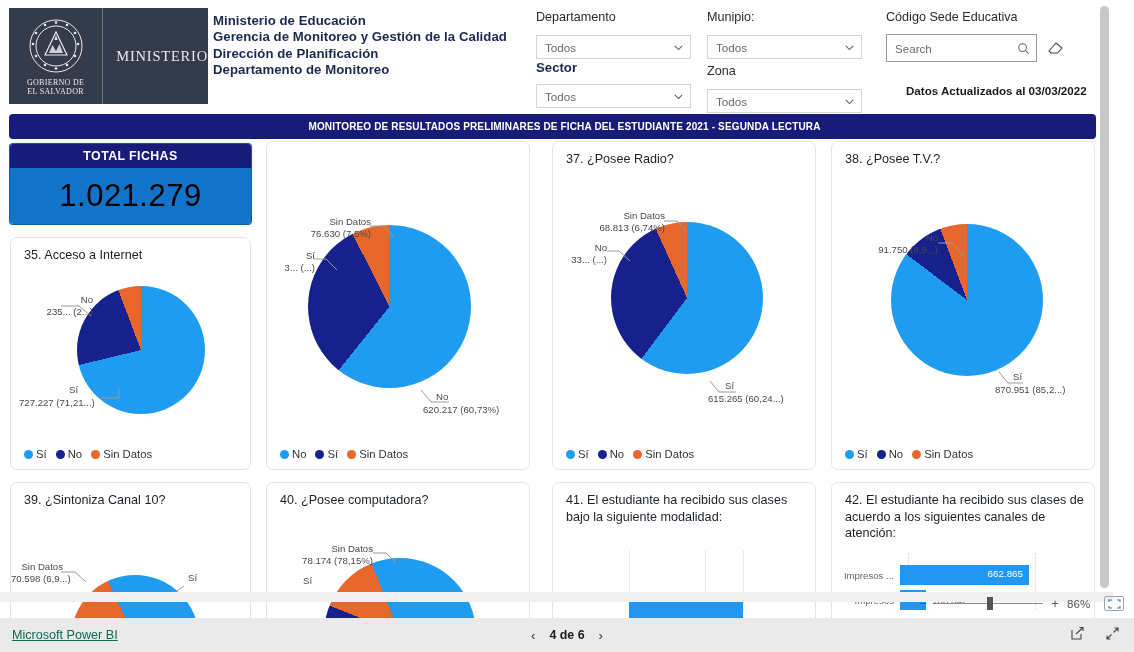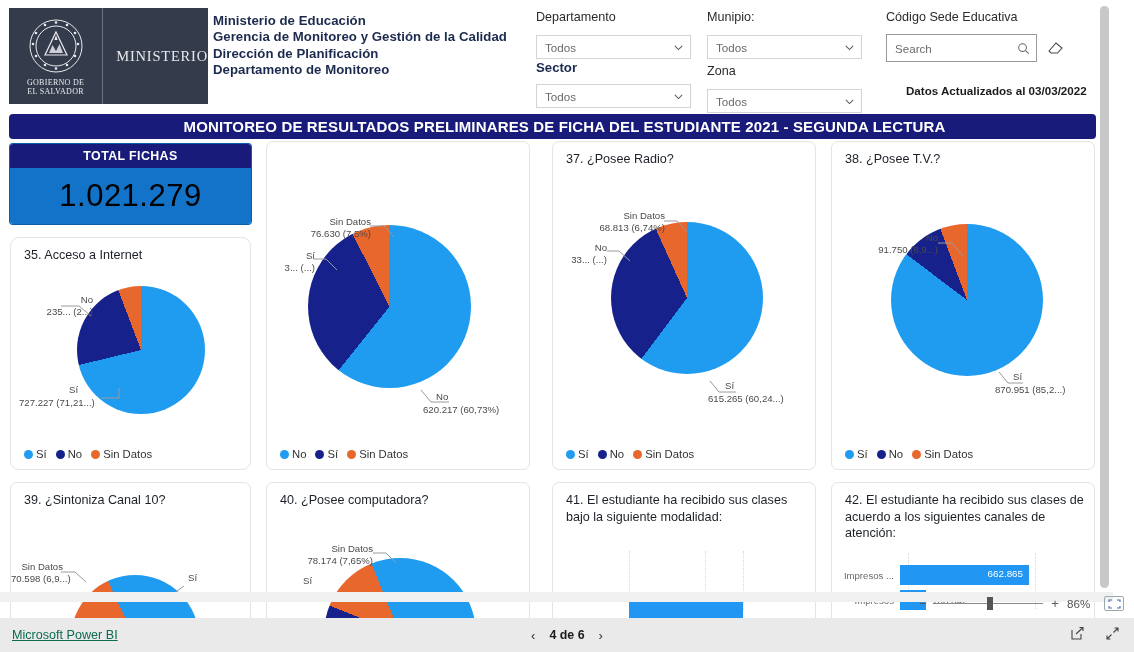--- a/index.html
+++ b/index.html
@@ -89,7 +89,7 @@
     display: flex; align-items: center; justify-content: center;
   }
   .banner span {
-    color: #ffffff; font-size: 15px; font-weight: bold;
+    color: #ffffff; font-size: 10px; font-weight: bold;
     letter-spacing: .15px;
     padding-left: 24px;
   }

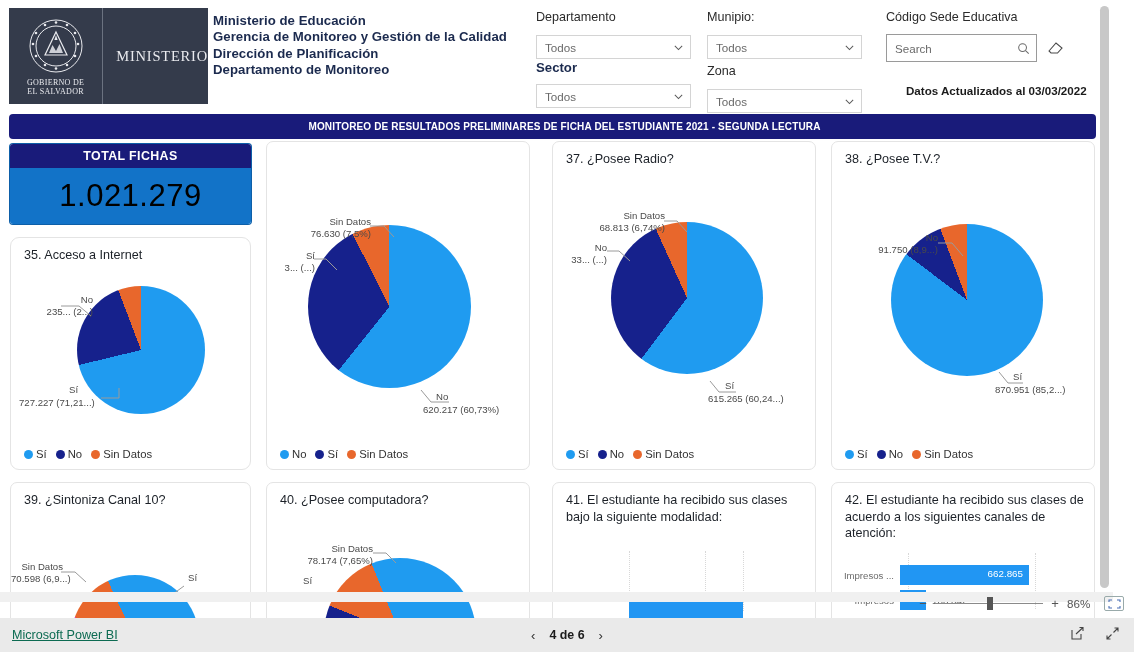--- a/index.html
+++ b/index.html
@@ -302,7 +302,7 @@
       </div>
     </div>
 
-    <div class="card" style="left:10px; top:237px; width:241px; height:233px;border-radius:9px;">
+    <div class="card" style="left:10px; top:237px; width:241px; height:233px;">
       <div class="card-title">35. Acceso a Internet</div>
 
       <div class="pie-wrap" style="left:66px; top:48px;">

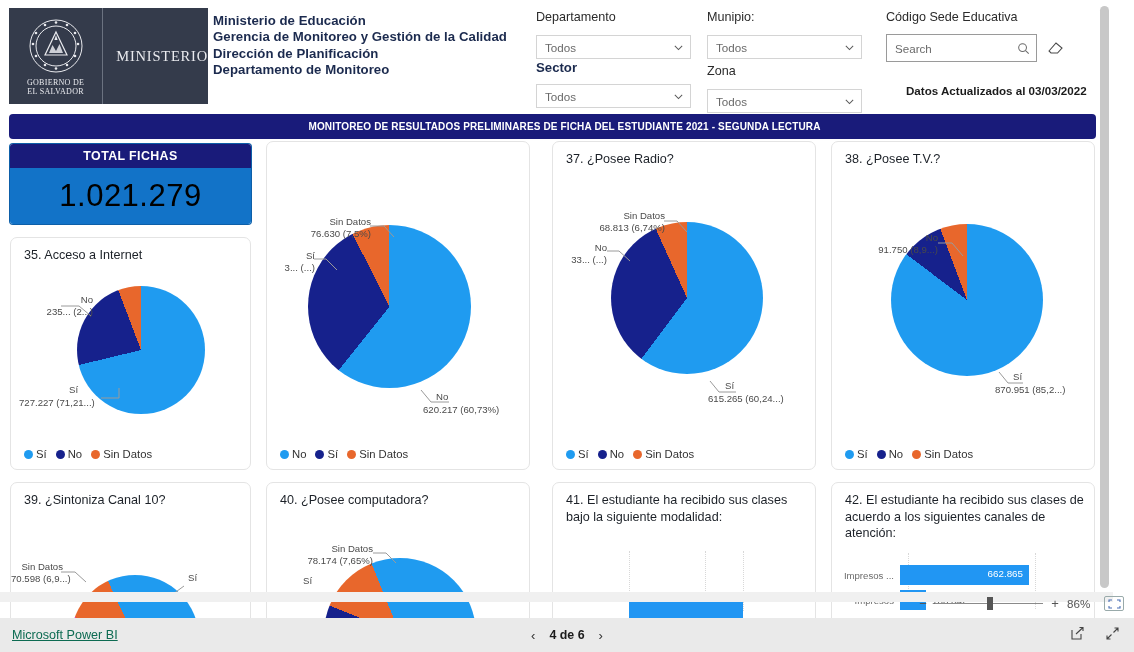--- a/index.html
+++ b/index.html
@@ -504,7 +504,7 @@
       </svg>
       <div class="callout r" style="left:6px; top:60px; width:100px;">
         <div>Sin Datos</div>
-        <div>78.174 (7,65%)</div>
+        <div>78.174 (78,15%)</div>
       </div>
       <div class="callout" style="left:36px; top:92px;">Sí</div>
     </div>

